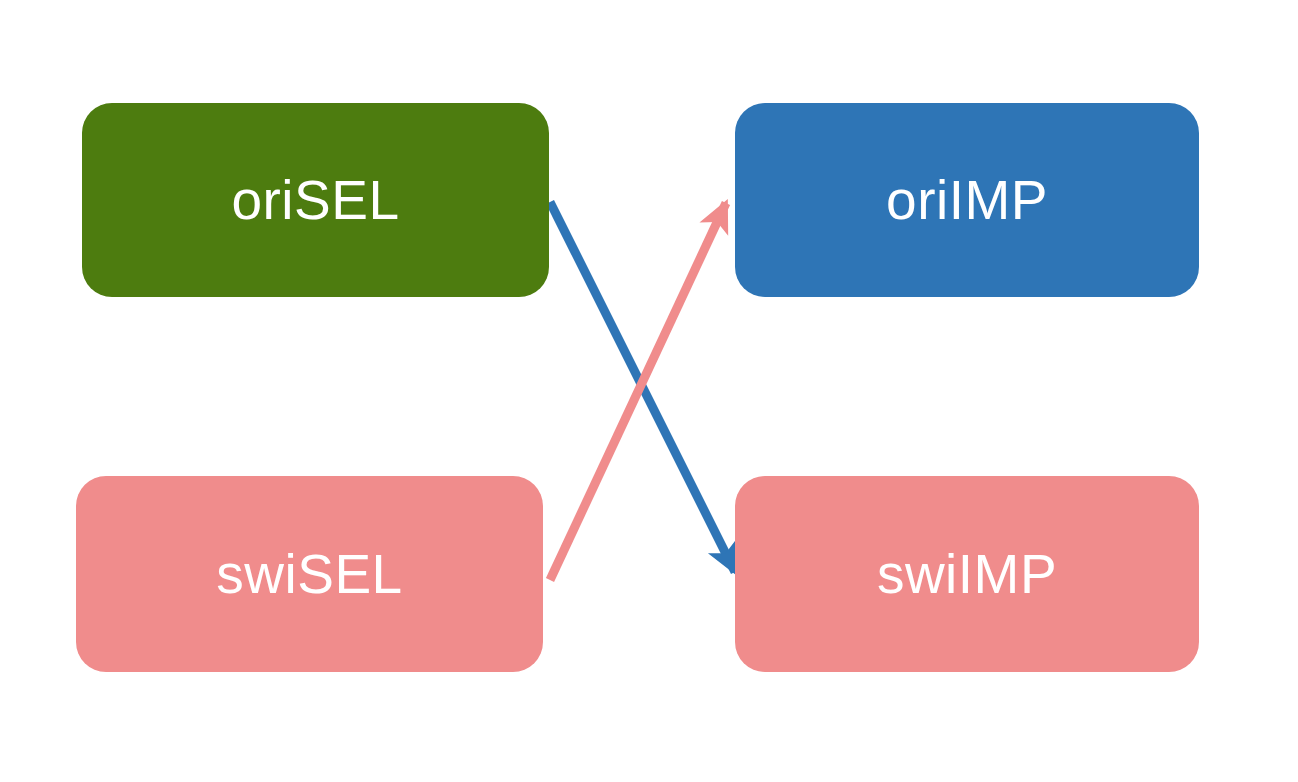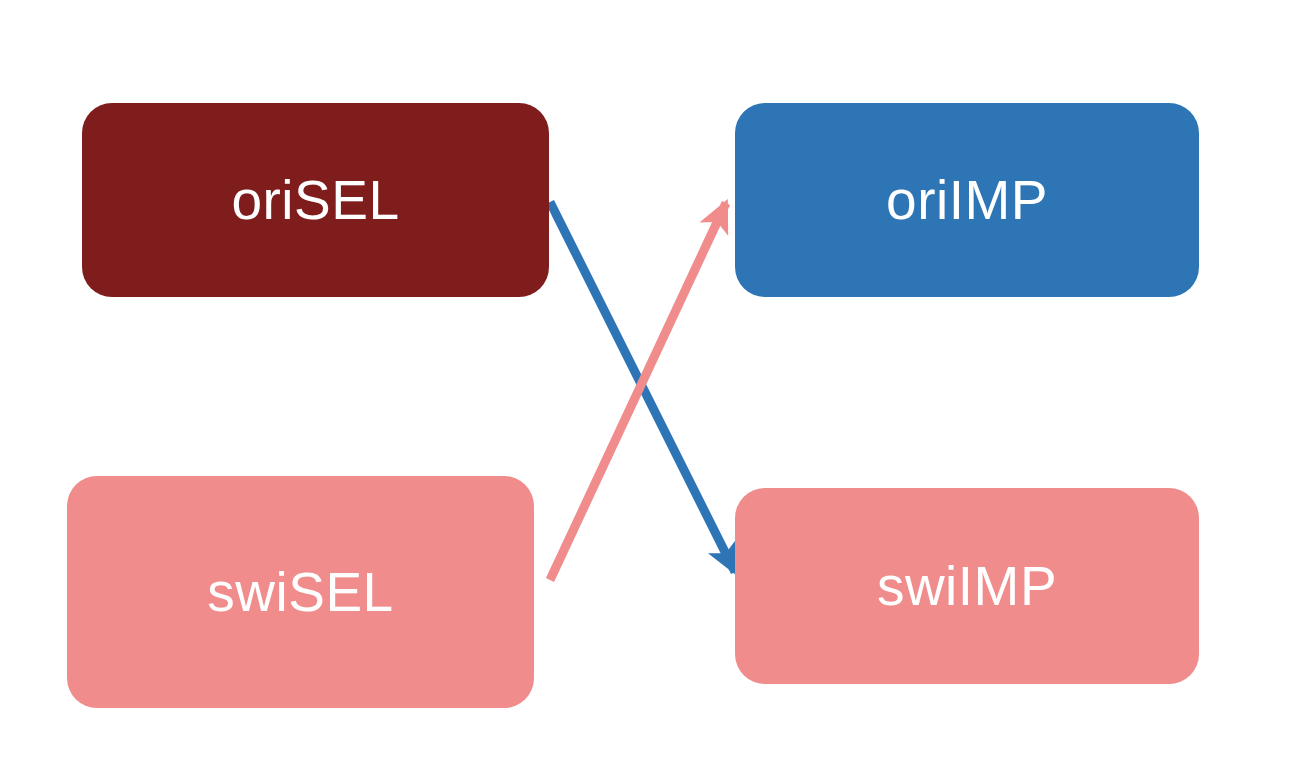--- a/index.html
+++ b/index.html
@@ -100,7 +100,7 @@
     <line id="edge-pink" x1="550" y1="580" x2="726" y2="203" stroke="#F08C8C" stroke-width="9" stroke-linecap="butt" marker-end="url(#arrow-pink)"></line>
   </svg>
 
-  <div class="node" id="node-orisel" style="background: #7f1d1d;">
+  <div class="node" id="node-orisel" style="background: #4d7c0f;">
     <span class="node-label" style="color: rgb(255, 255, 255);">oriSEL</span>
   </div>
 

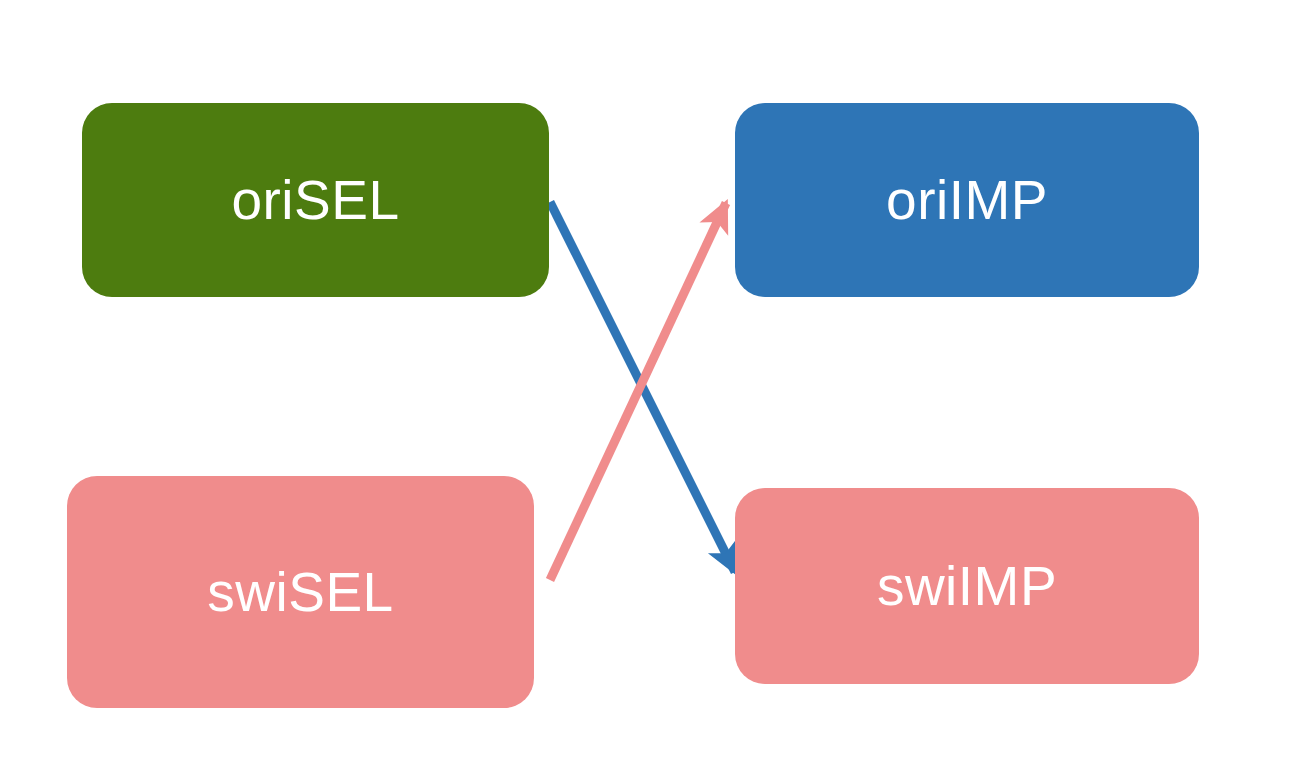--- a/index.html
+++ b/index.html
@@ -49,10 +49,10 @@
     height: 194px;
   }
   #node-swisel {
-    left: 67px;
+    left: 76px;
     top: 476px;
     width: 467px;
-    height: 232px;
+    height: 196px;
   }
   #node-swiimp {
     left: 735px;

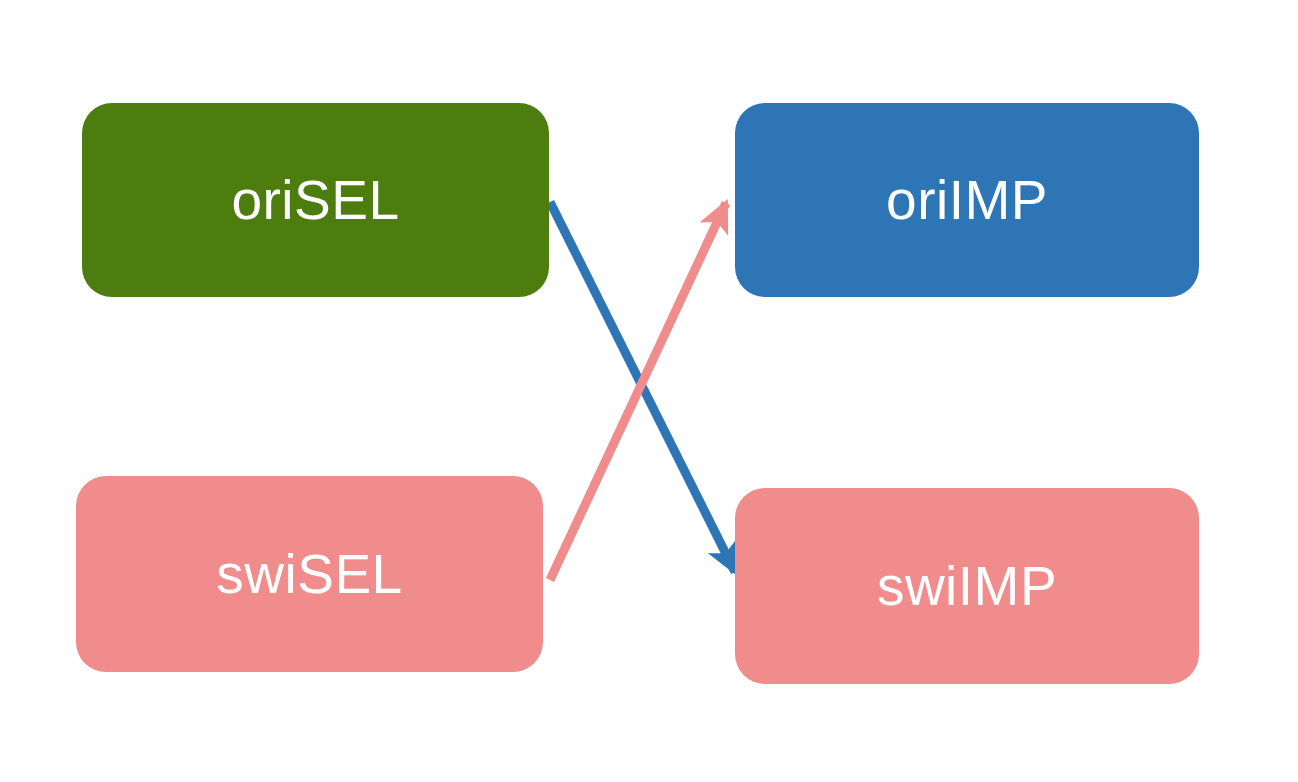--- a/index.html
+++ b/index.html
@@ -59,7 +59,6 @@
     top: 476px;
     width: 464px;
     height: 196px;
-    margin-top: 12px;
   }
   #edges {
     position: absolute;

